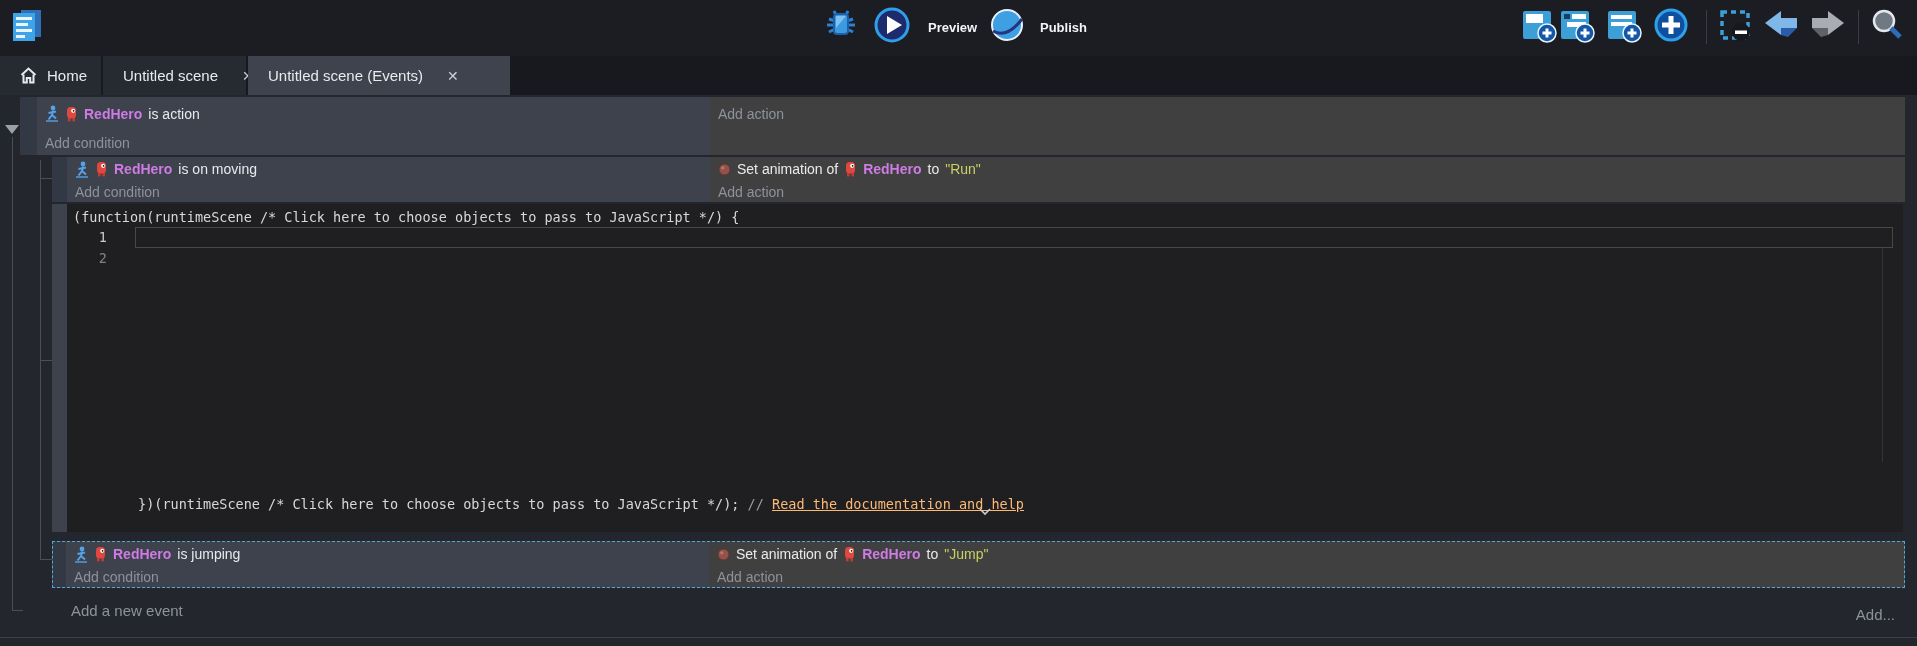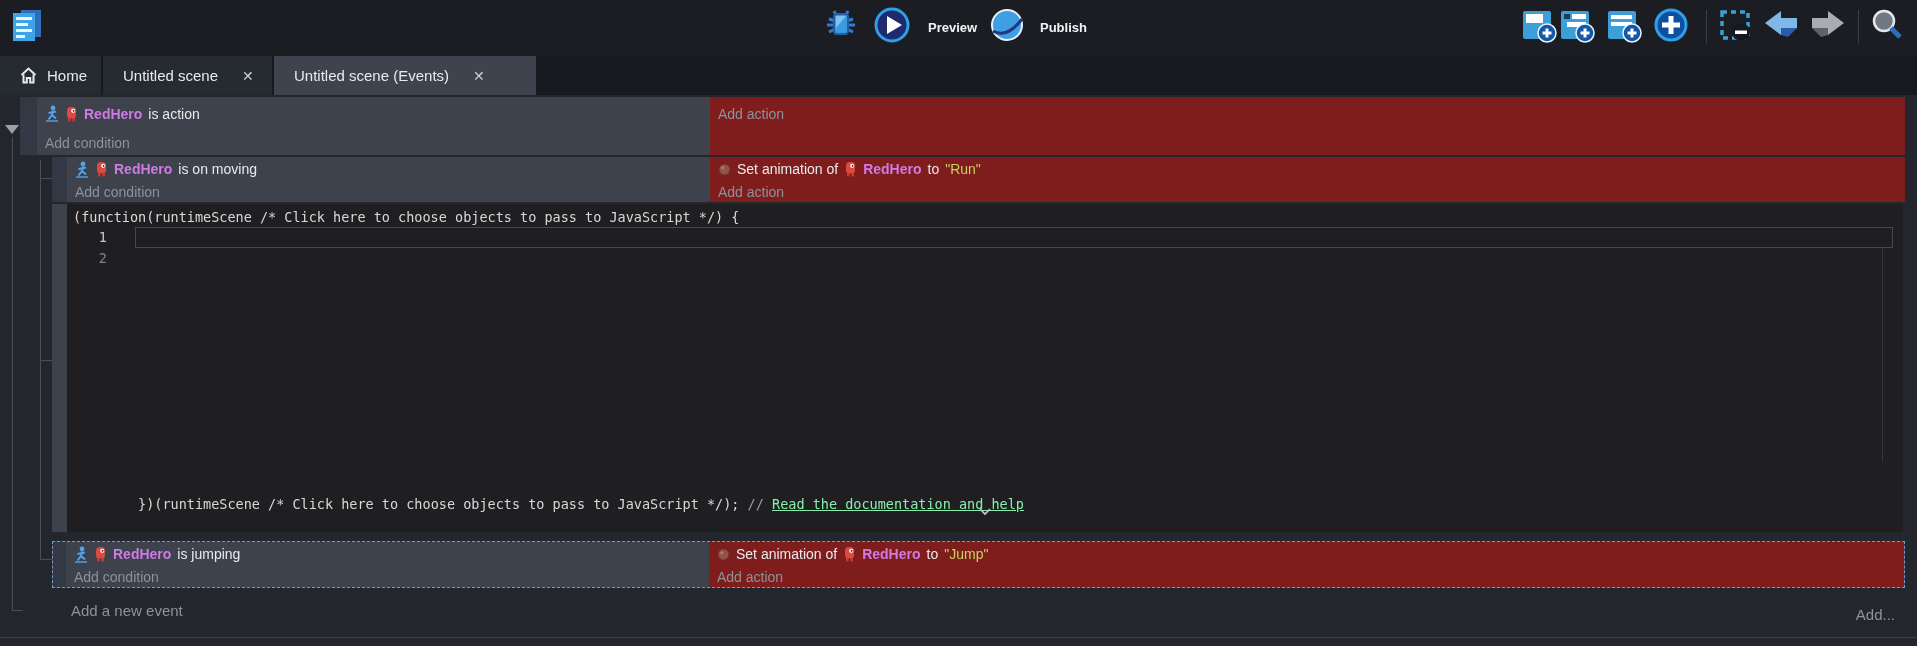--- a/index.html
+++ b/index.html
@@ -220,7 +220,7 @@
     </span>
     <span>Home</span>
   </div>
-  <div class="tab" style="width:169px;">
+  <div class="tab" style="width:143px;">
     <span>Untitled scene</span>
     <span class="close">✕</span>
   </div>

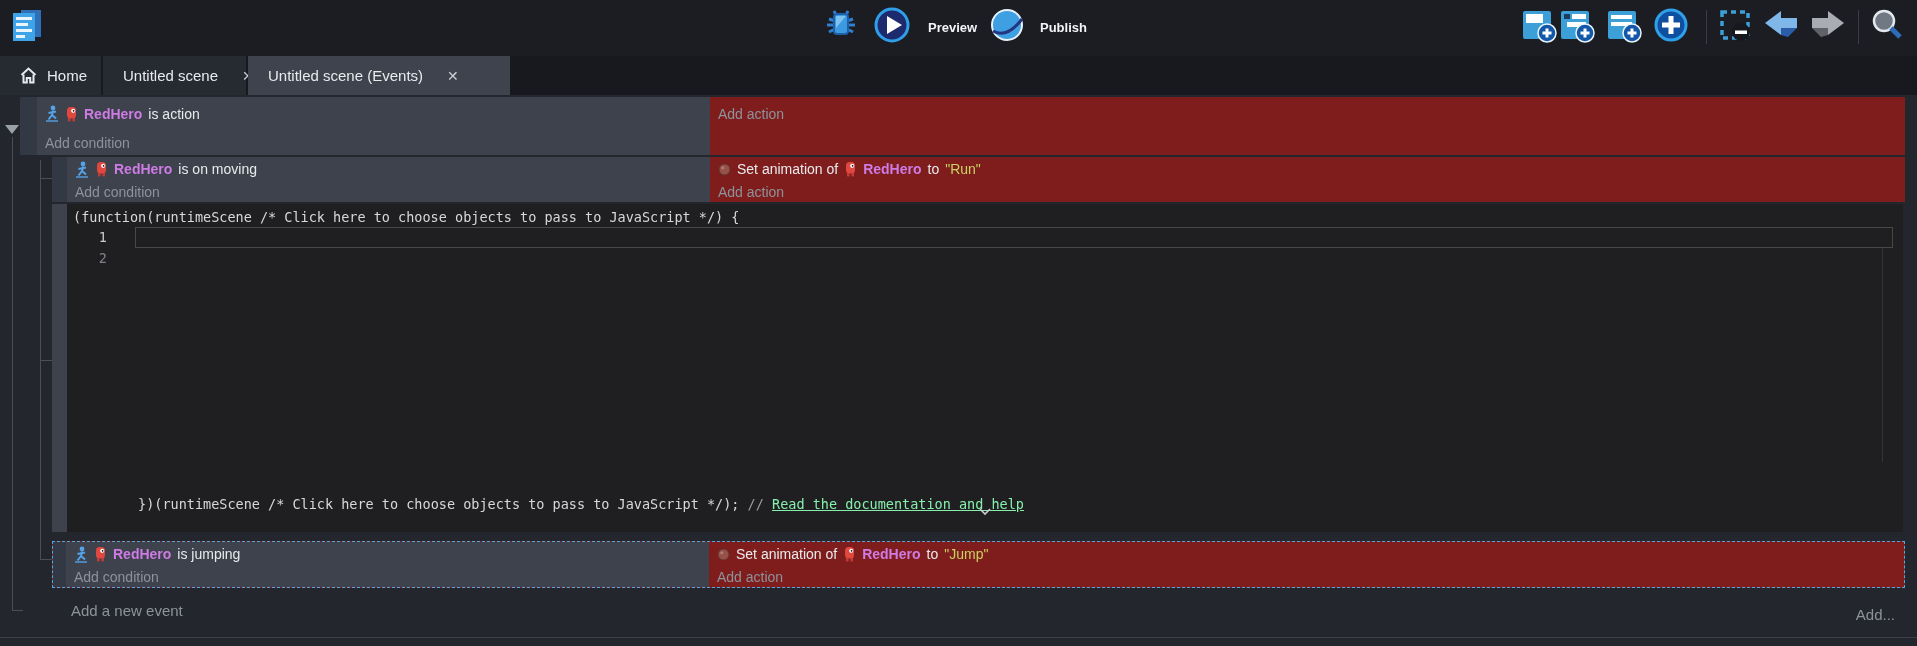--- a/index.html
+++ b/index.html
@@ -27,7 +27,7 @@
   .collapse-tri { position:absolute; left:5px; top:30px; width:0; height:0; cursor:pointer;
                   border-left:7px solid transparent; border-right:7px solid transparent; border-top:9px solid #9aa0a8; }
 
-  .event { position:absolute; display:flex; background:#7f1d1d; }
+  .event { position:absolute; display:flex; background:#404040; }
   .event .handle { background:#333845; cursor:pointer; }
   .event .cond-cell { background:#3d424d; }
   .row-title { display:flex; align-items:center; gap:6px; padding-left:8px; color:#e8eaec; font-size:14px; cursor:pointer; }

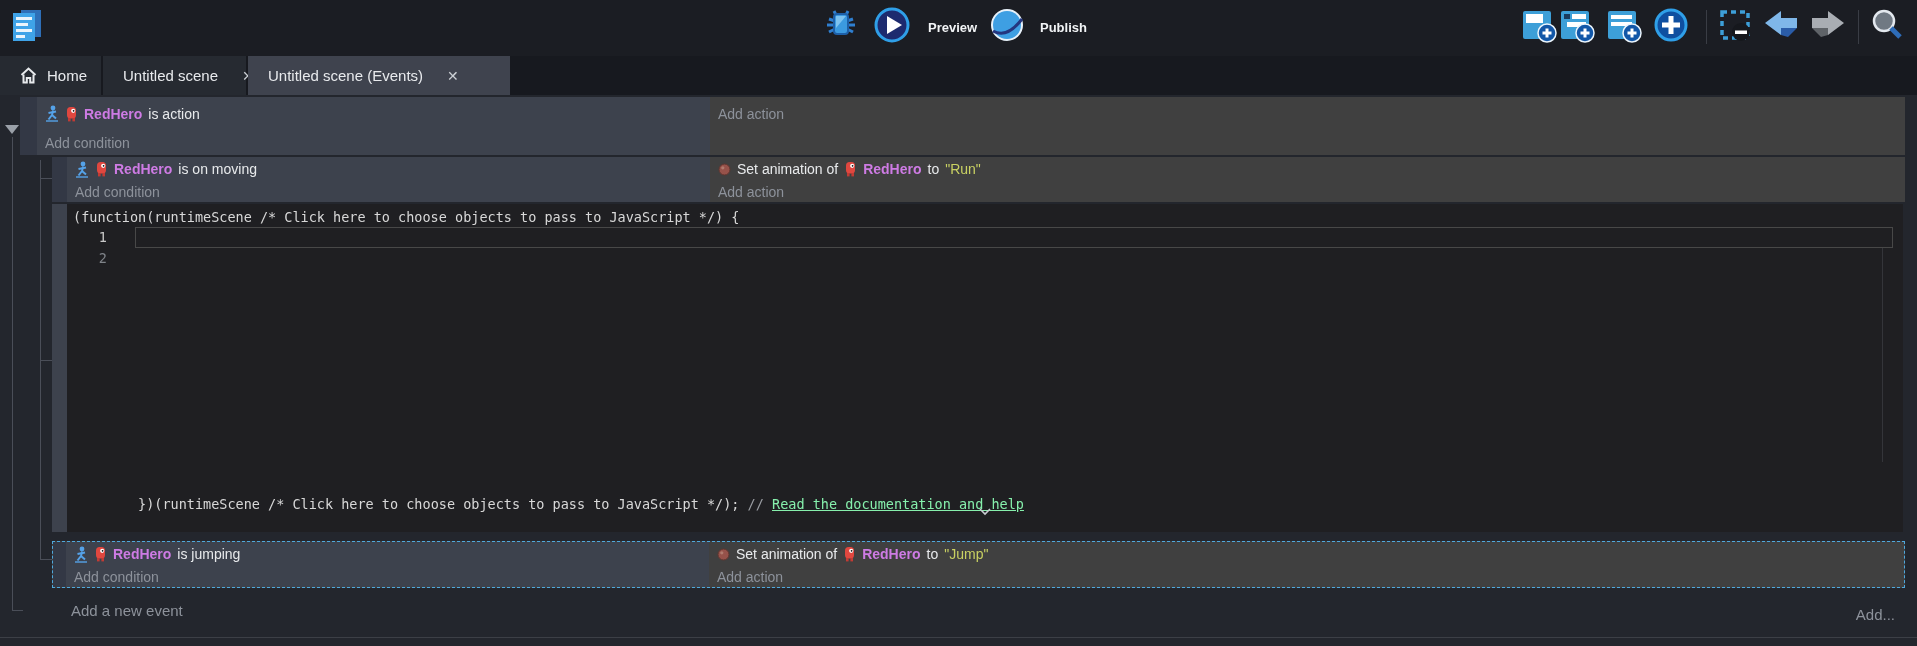--- a/index.html
+++ b/index.html
@@ -56,7 +56,7 @@
   .ruler-line { position:absolute; right:20px; top:44px; height:214px; width:1px; background:#34353a; }
   .js-footer { position:absolute; left:6px; top:276px; white-space:pre; }
   .js-comment { color:#9b9ea4; }
-  .doc-link { color:#86efac; text-decoration:underline; cursor:pointer; }
+  .doc-link { color:#fdba74; text-decoration:underline; cursor:pointer; }
   .js-expand { position:absolute; left:50%; top:304px; transform:translateX(-50%); cursor:pointer; display:flex; }
 
   .footer-row { position:absolute; left:0; top:503px; width:1905px; height:26px; }

